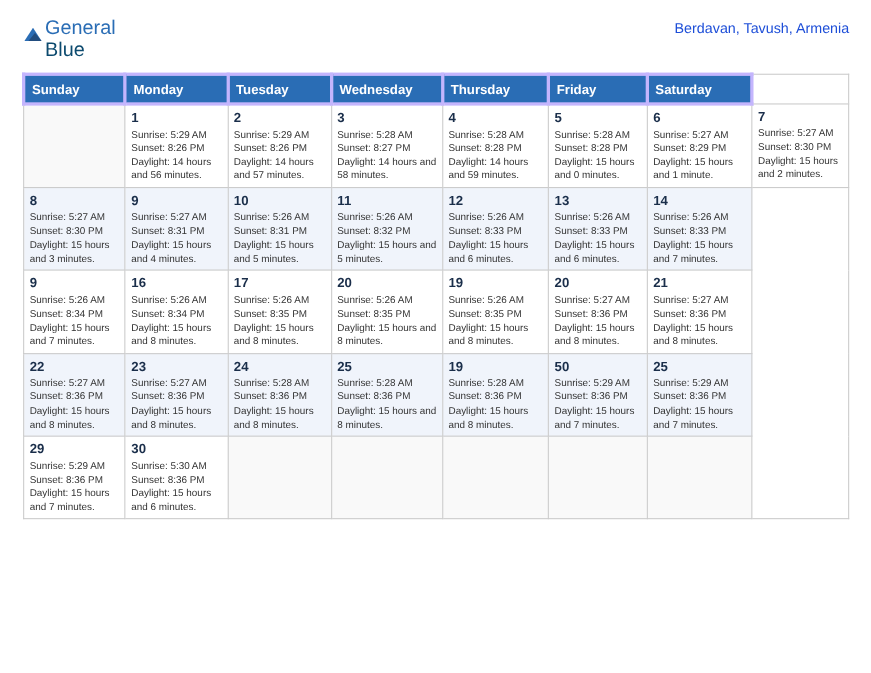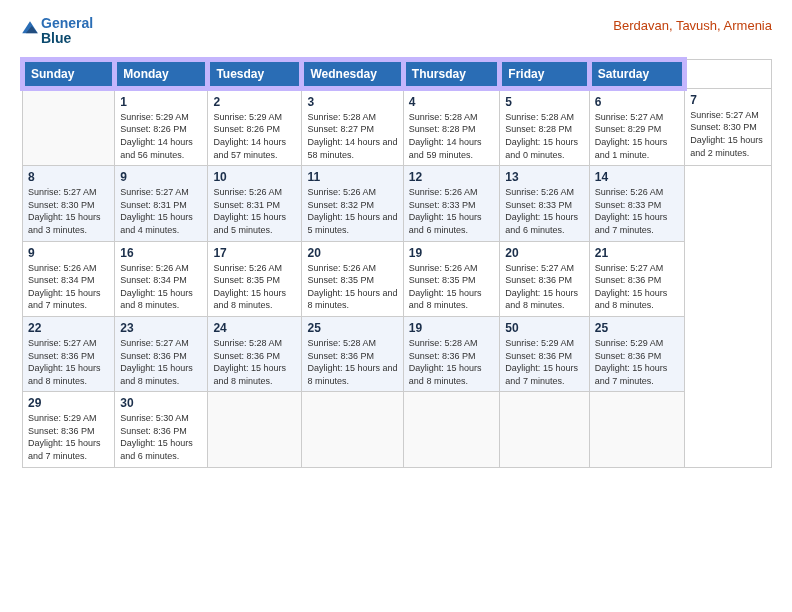--- a/index.html
+++ b/index.html
@@ -28,8 +28,8 @@
       gap: 2px;
     }
     .logo-text {
-      font-size: 14px;
-      font-weight: bold;
+      font-size: 18px;
+      font-weight: normal;
       color: #1a2e4a;
       line-height: 1.1;
     }

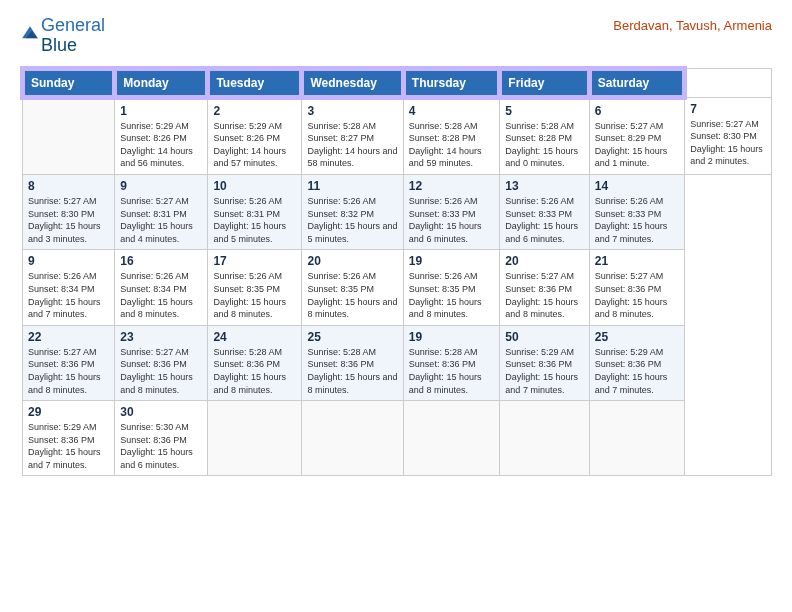--- a/index.html
+++ b/index.html
@@ -52,7 +52,7 @@
     }
     .location {
       font-size: 13px;
-      color: #c2410c;
+      color: #1d4ed8;
       margin-top: 2px;
     }
     .calendar {

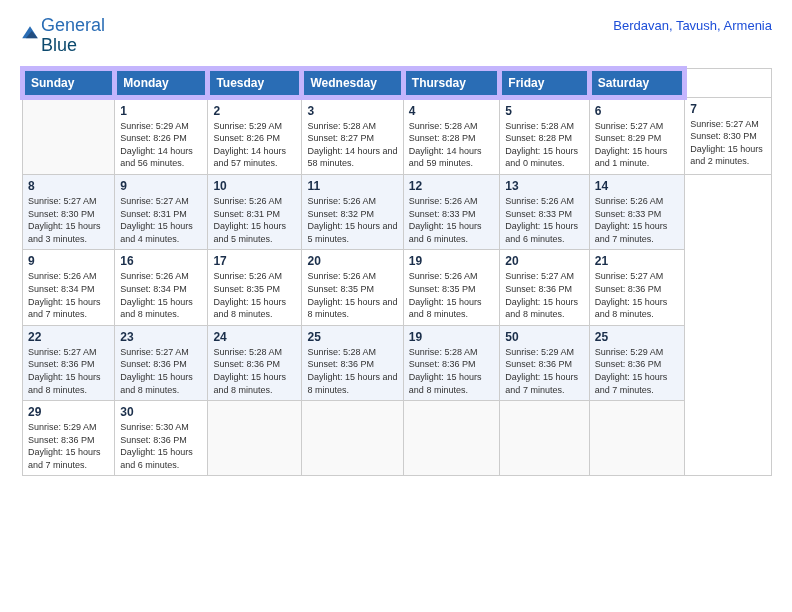--- a/index.html
+++ b/index.html
@@ -67,7 +67,7 @@
       font-weight: bold;
       padding: 5px 6px;
       text-align: left;
-      border: 5px solid #c4b5fd;
+      border: 3px solid #c4b5fd;
     }
     .calendar td {
       vertical-align: top;

